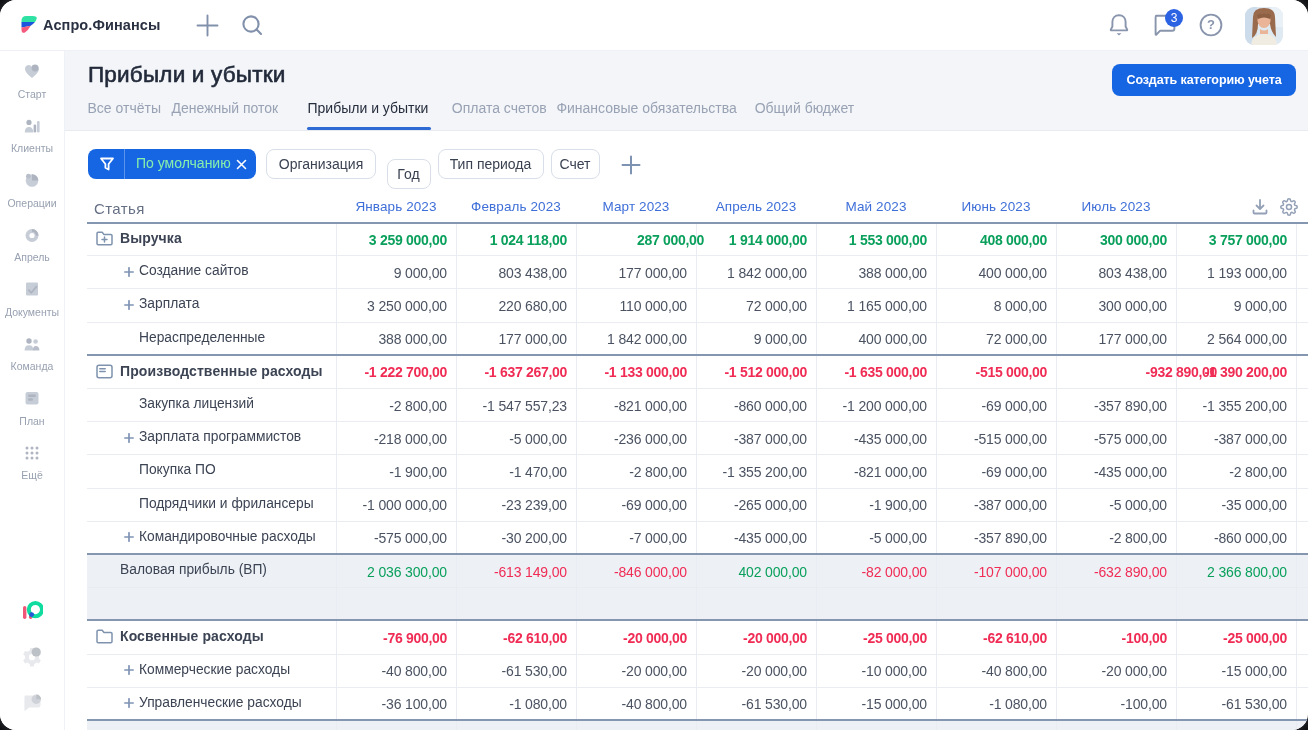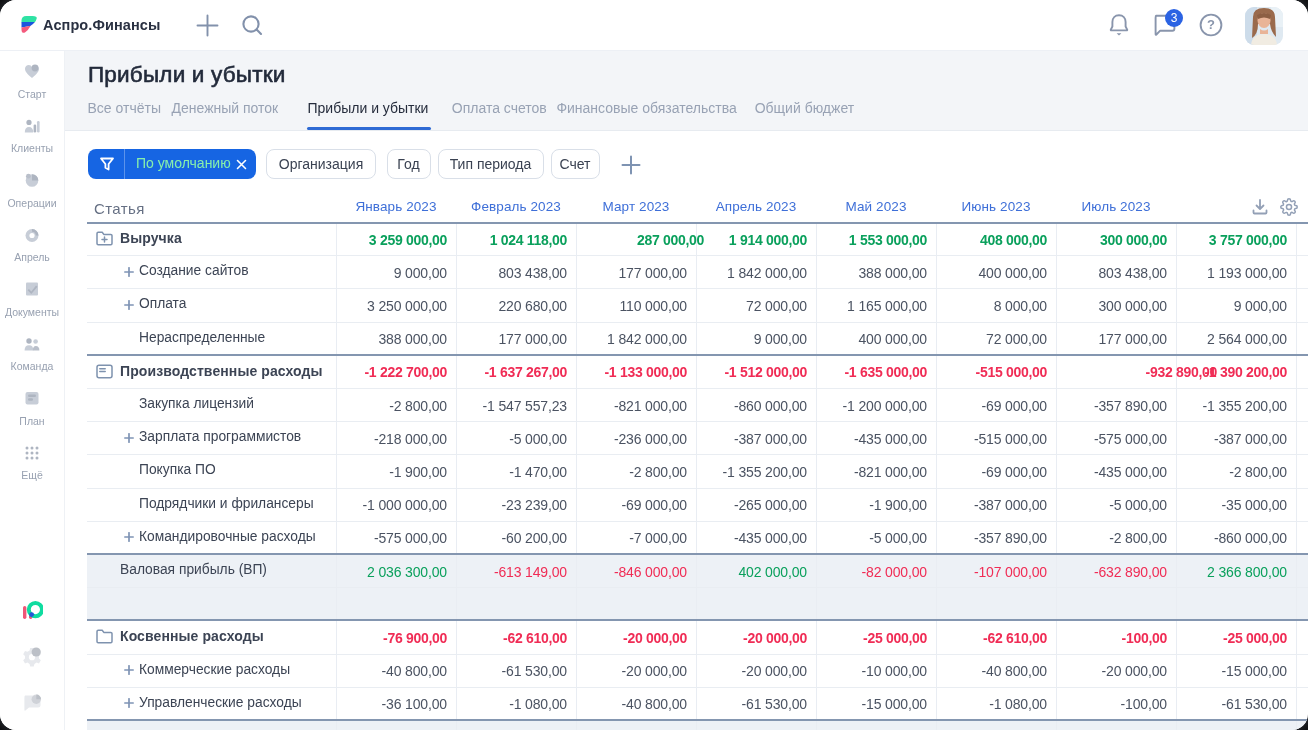--- a/index.html
+++ b/index.html
@@ -140,6 +140,7 @@
 </svg>
 <div class="abs" style="left:65px;top:51px;right:0;height:79px;background:#f3f5f8;border-bottom:1px solid #e7ebf0;"></div>
 <div class="abs" style="left:88px;top:62px;font-size:22.5px;font-weight:400;-webkit-text-stroke:0.6px #222a3a;color:#222a3a;letter-spacing:0.2px;">Прибыли и убытки</div>
+<div class="abs" style="left:1112px;top:64px;width:184px;height:32px;background:#1665e3;border-radius:8px;color:#fff;font-size:12.5px;font-weight:700;text-align:center;line-height:32px;letter-spacing:-0.1px;">Создать категорию учета</div>
 <div class="tab" style="left:87.5px;">Все отчёты</div>
 <div class="tab" style="left:171.5px;">Денежный поток</div>
 <div class="tab" style="left:307.5px;color:#252c3c;">Прибыли и убытки</div>

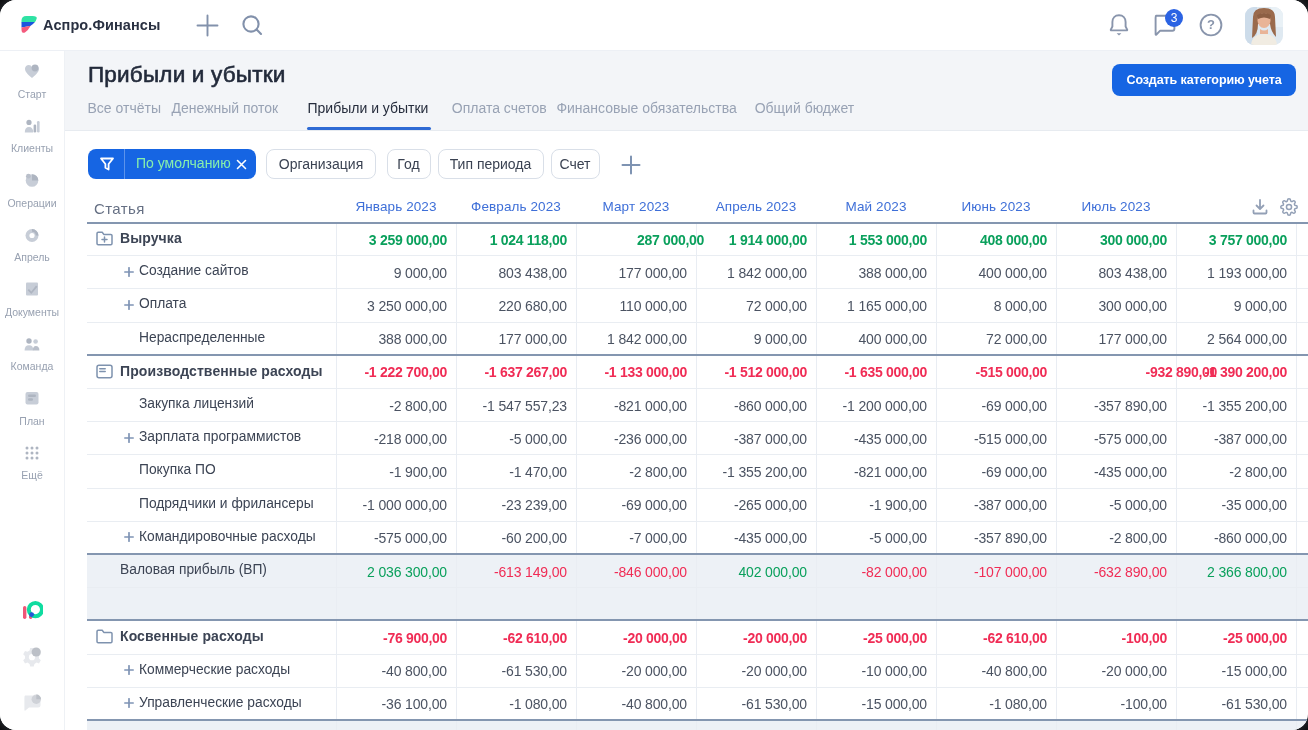--- a/index.html
+++ b/index.html
@@ -159,7 +159,7 @@
       </svg>
 </div>
 <div class="chip" style="left:266px;width:108px;">Организация</div>
-<div class="chip" style="left:386.5px;width:42px;">Год</div>
+<div class="chip" style="left:386.5px;width:42px;margin-top:10px;">Год</div>
 <div class="chip" style="left:437.5px;width:104px;">Тип периода</div>
 <div class="chip" style="left:550.5px;width:47px;">Счет</div>
 <svg class="abs" style="left:621px;top:155px;" width="20" height="20" viewBox="0 0 20 20">

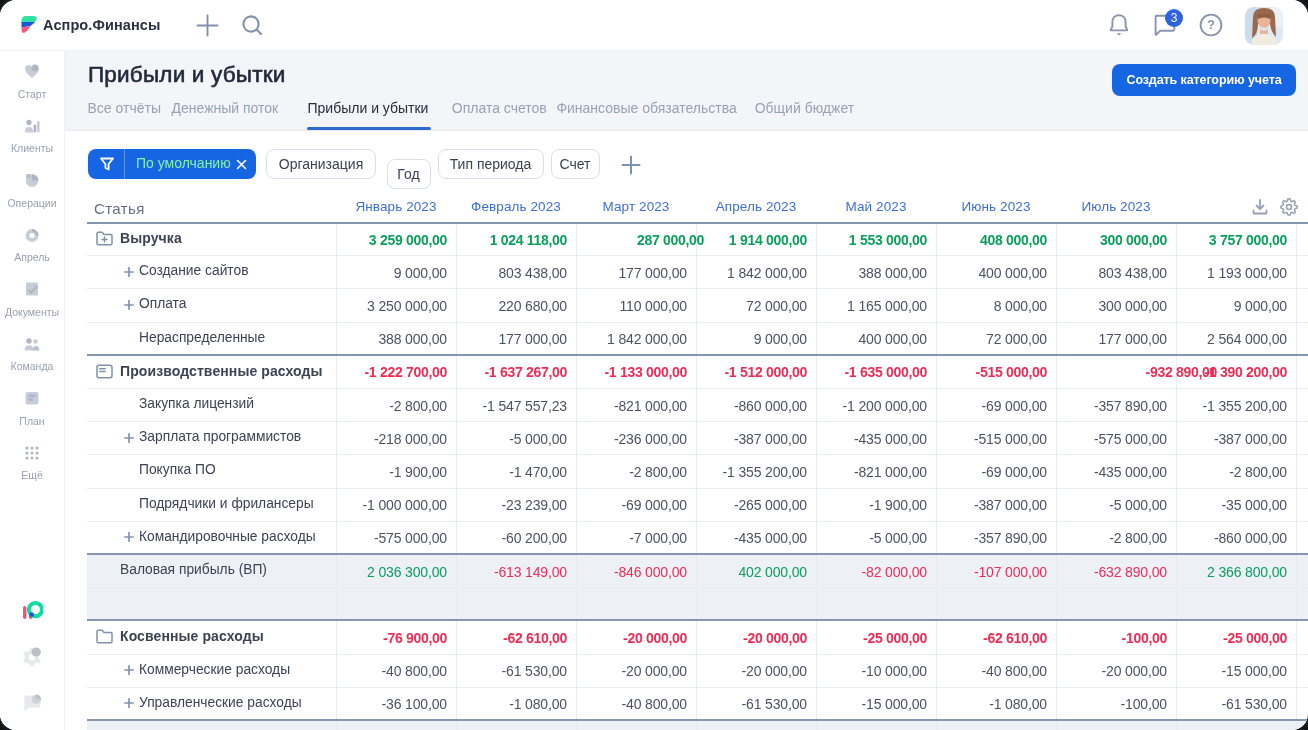--- a/index.html
+++ b/index.html
@@ -245,7 +245,7 @@
 <svg class="abs" style="left:37px;top:11.6px;" width="10" height="10" viewBox="0 0 10 10">
 <path d="M5 0.8 V9.2 M0.8 5 H9.2" stroke="#7f94b5" stroke-width="1.7" stroke-linecap="round"></path>
         </svg>
-<div class="abs lbl" style="left:52px;top:8.1px;">Оплата</div>
+<div class="abs lbl" style="left:52px;top:8.1px;">Зарплата</div>
 <div class="abs num" style="left:249px;top:9.6px;width:111px;text-align:right;">3 250 000,00</div>
 <div class="abs num" style="left:369px;top:9.6px;width:111px;text-align:right;">220 680,00</div>
 <div class="abs num" style="left:489px;top:9.6px;width:111px;text-align:right;">110 000,00</div>

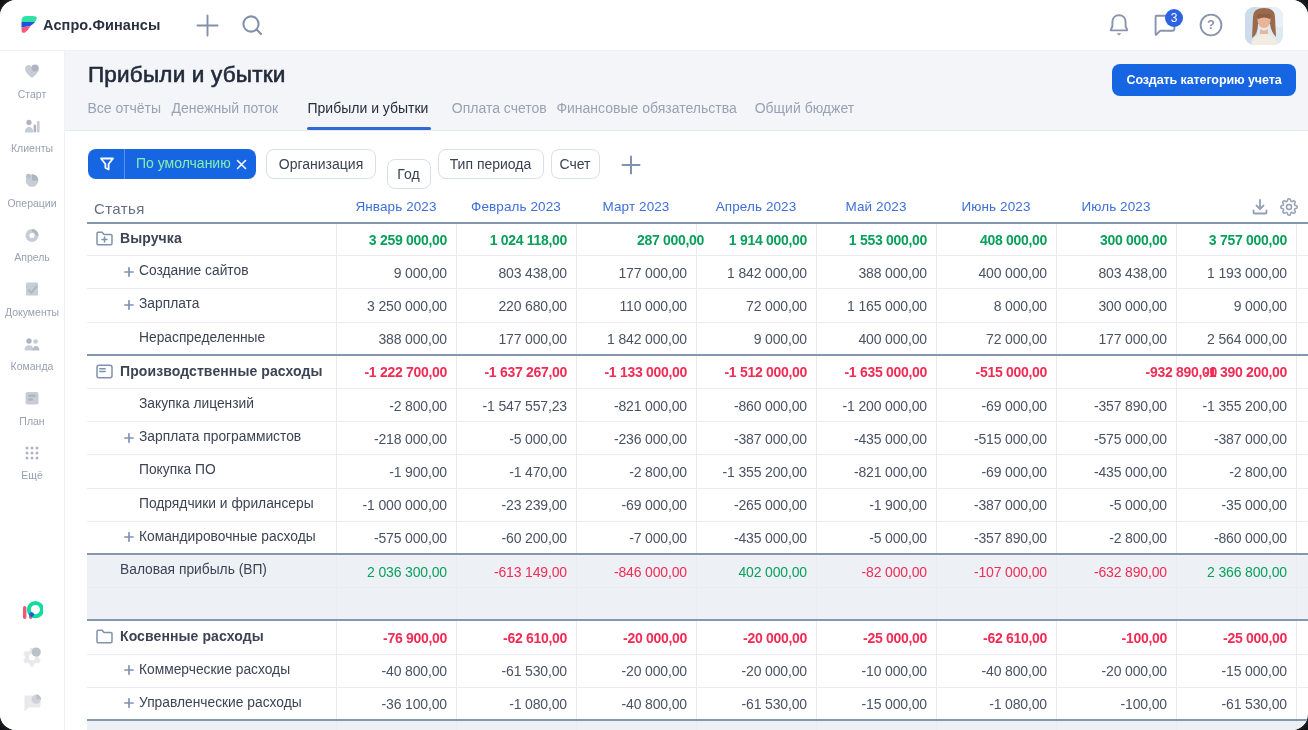--- a/index.html
+++ b/index.html
@@ -334,7 +334,7 @@
         </svg>
 <div class="abs lbl" style="left:52px;top:8.1px;">Командировочные расходы</div>
 <div class="abs num" style="left:249px;top:9.6px;width:111px;text-align:right;">-575 000,00</div>
-<div class="abs num" style="left:369px;top:9.6px;width:111px;text-align:right;">-60 200,00</div>
+<div class="abs num" style="left:369px;top:9.6px;width:111px;text-align:right;">-30 200,00</div>
 <div class="abs num" style="left:489px;top:9.6px;width:111px;text-align:right;">-7 000,00</div>
 <div class="abs num" style="left:609px;top:9.6px;width:111px;text-align:right;">-435 000,00</div>
 <div class="abs num" style="left:729px;top:9.6px;width:111px;text-align:right;">-5 000,00</div>

